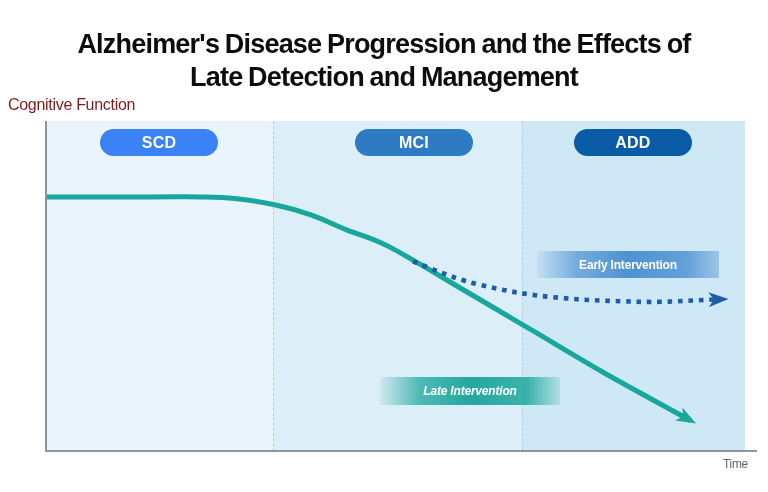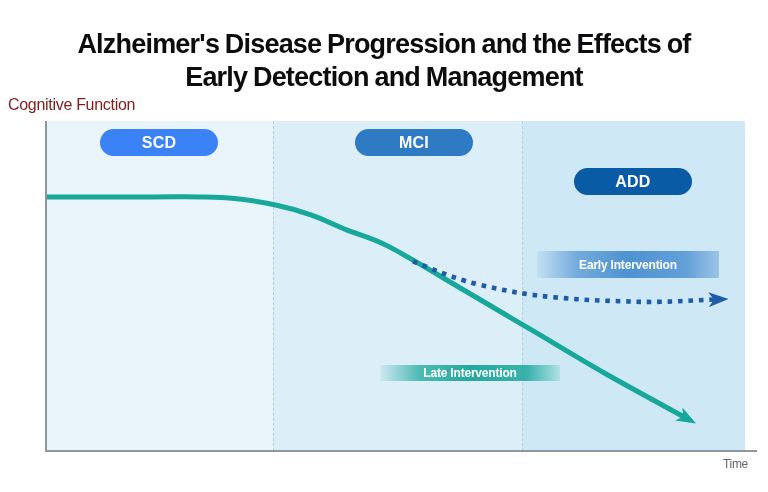--- a/index.html
+++ b/index.html
@@ -69,7 +69,7 @@
 
 <div class="title">
   <div>Alzheimer's Disease Progression and the Effects of</div>
-  <div>Early Detection and Management</div>
+  <div>Late Detection and Management</div>
 </div>
 
 <div class="y-axis-label">Cognitive Function</div>

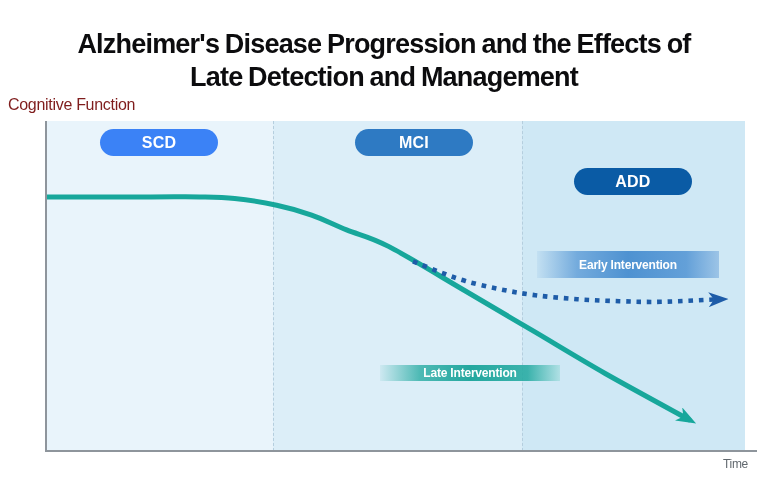--- a/index.html
+++ b/index.html
@@ -96,7 +96,7 @@
 
   <div class="pill p0" style="background: #3b82f6;">SCD</div>
   <div class="pill p1" style="background: rgb(46, 122, 195);">MCI</div>
-  <div class="pill p2" style="background: rgb(10, 91, 165); margin-top: 39px;">ADD</div>
+  <div class="pill p2" style="background: rgb(10, 91, 165);">ADD</div>
 
   <div class="anno anno-early">Early Intervention</div>
   <div class="anno anno-late">Late Intervention</div>

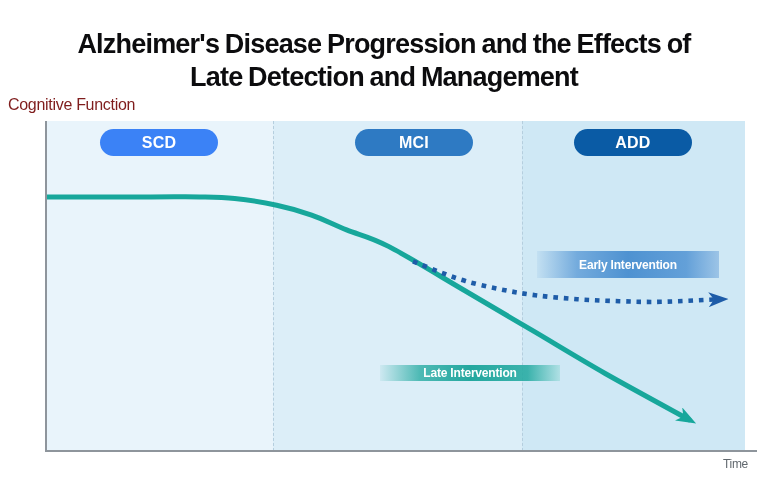--- a/index.html
+++ b/index.html
@@ -55,13 +55,14 @@
       rgba(122,172,221,0.60) 100%);
   }
   .anno-late{
-    left:334px;top:244px;width:180px;height:16px;
+    left:334px;top:256px;width:180px;height:28px;
     background:linear-gradient(90deg,
       rgba(38,171,162,0.08) 0%,
       rgba(38,171,162,0.78) 22%,
       rgba(30,165,156,0.97) 50%,
       rgba(38,171,162,0.88) 82%,
       rgba(130,212,205,0.40) 100%);
+    font-style:italic;
   }
 </style>
 </head>

